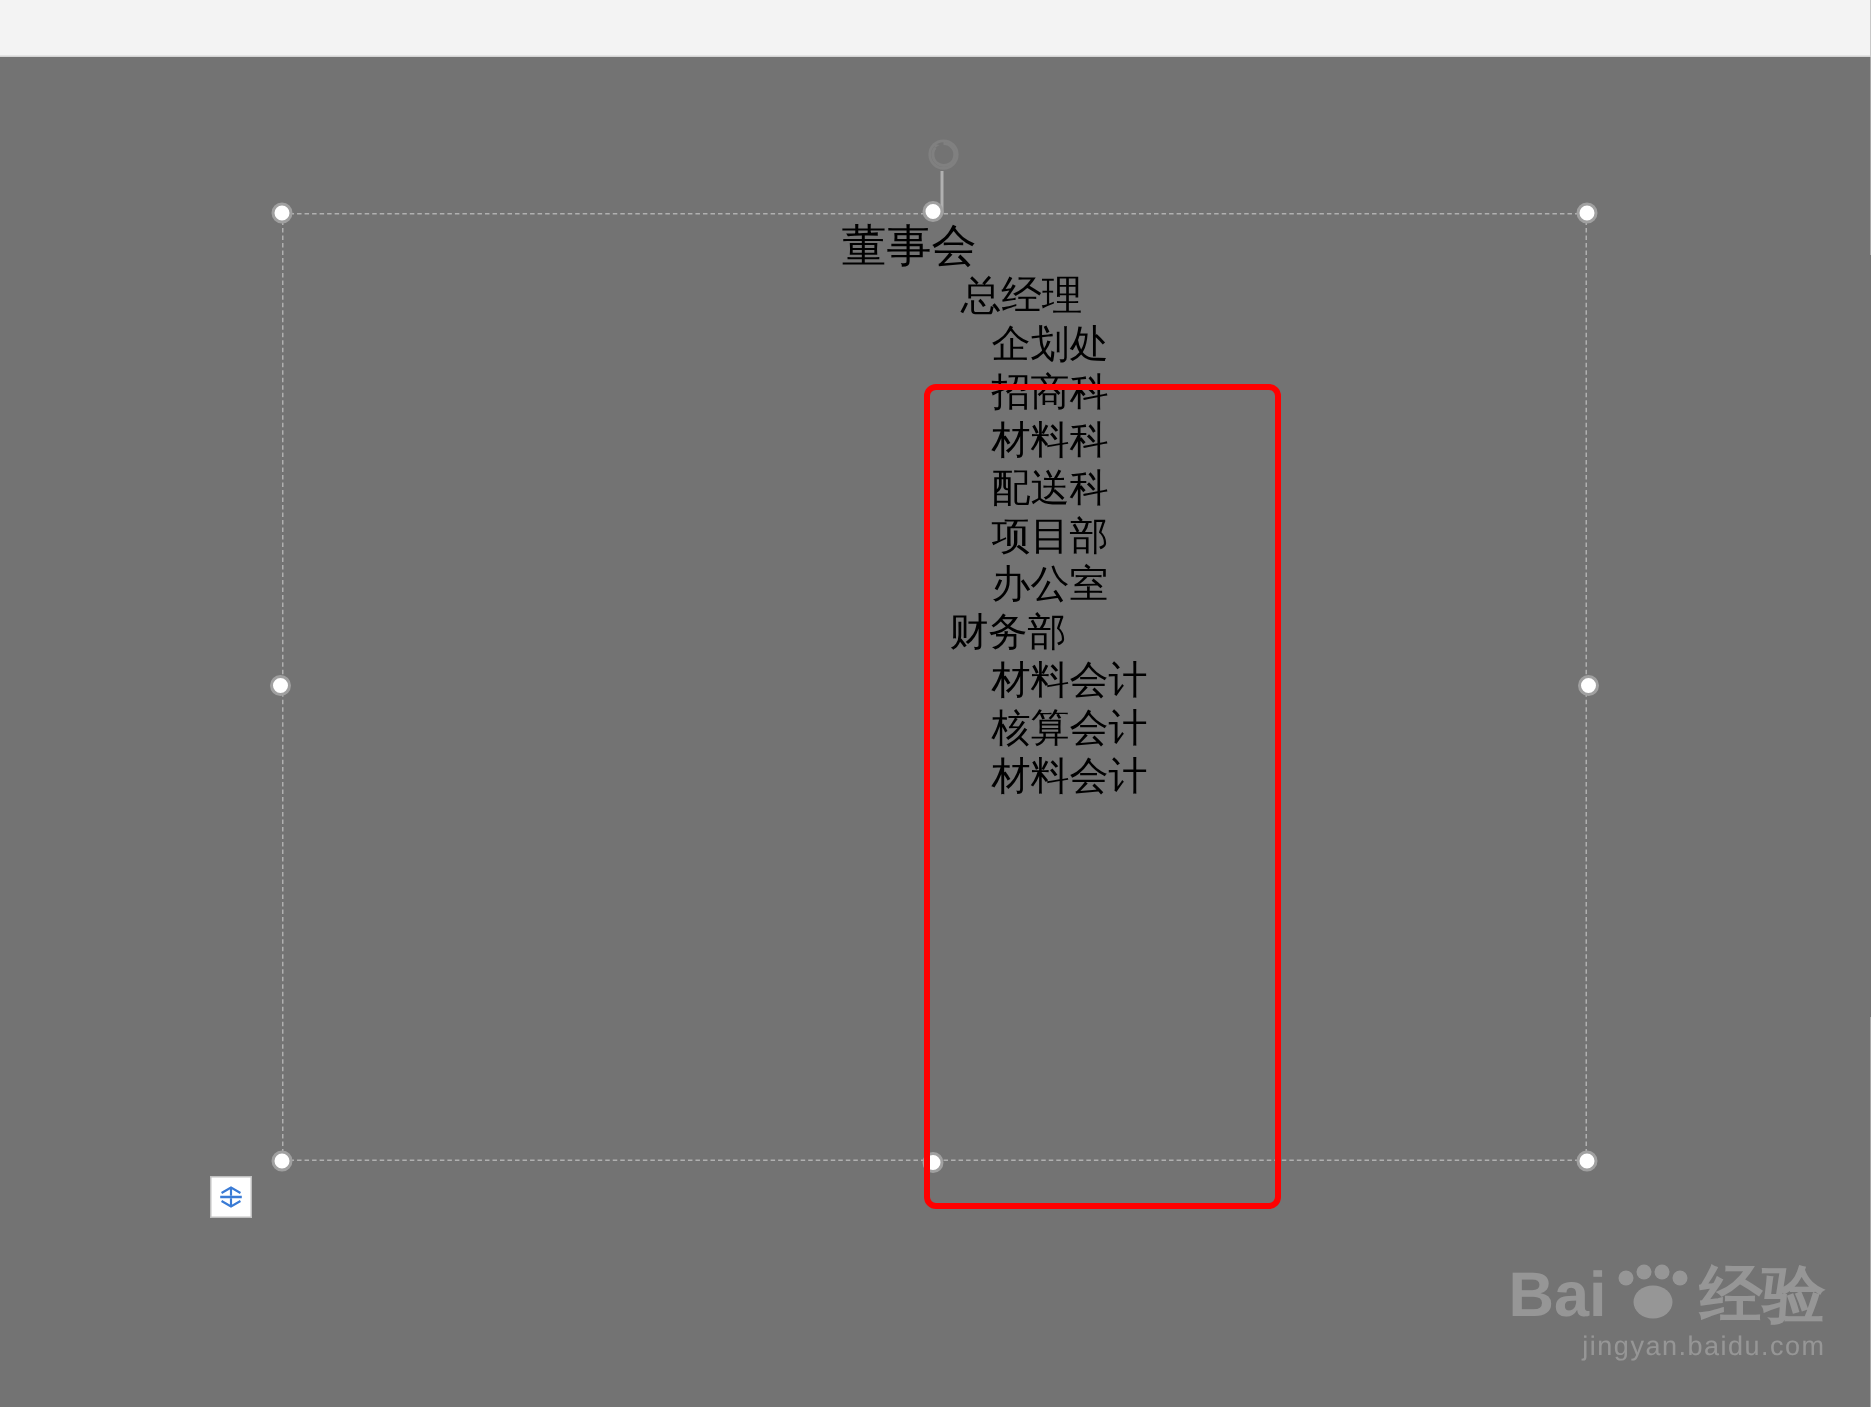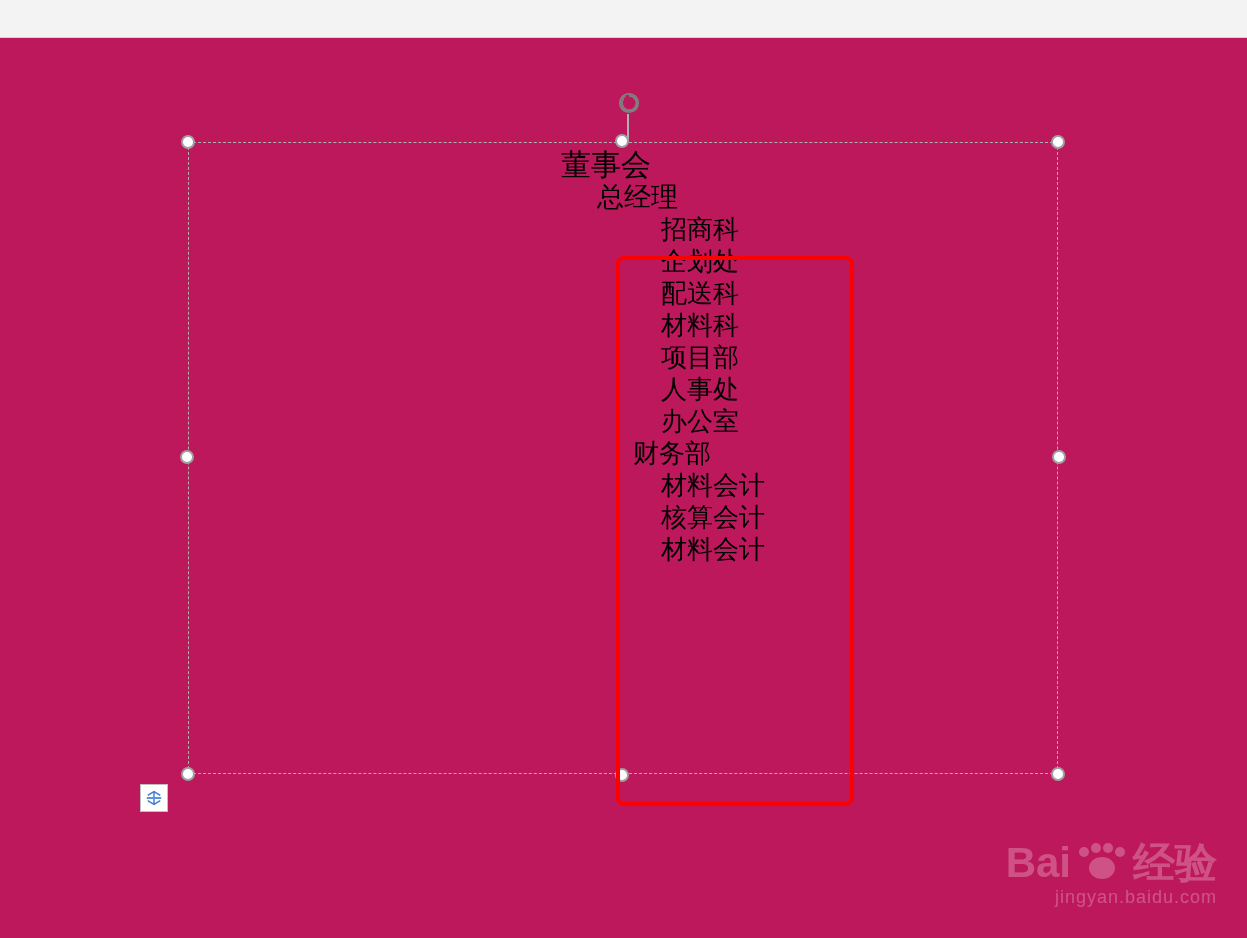--- a/index.html
+++ b/index.html
@@ -25,7 +25,7 @@
       position: relative;
       width: 100%;
       height: calc(100% - 38px);
-      background: #be185d;
+      background: #737373;
     }
     .rotate-handle {
       position: absolute;

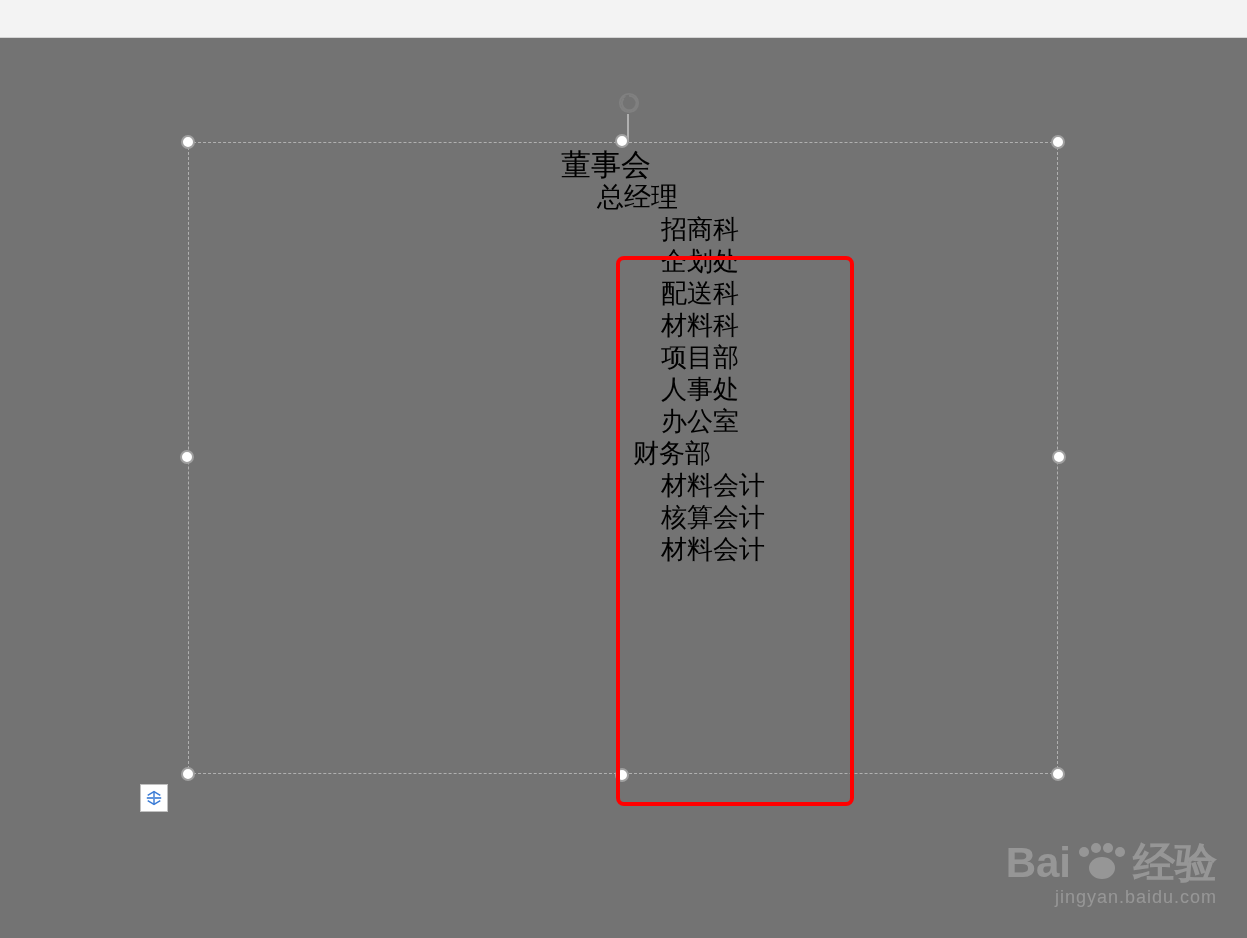--- a/index.html
+++ b/index.html
@@ -80,7 +80,7 @@
       white-space: nowrap;
     }
     .lvl0 { padding-left: 0px; font-size: 30px; }
-    .lvl1 { padding-left: 36px; font-size: 27px; }
+    .lvl1 { padding-left: 36px; font-size: 27px; text-align: center; }
     .lvl2 { padding-left: 72px; font-size: 26px; }
     .lvl3 { padding-left: 100px; font-size: 26px; }
     .red-annotation {

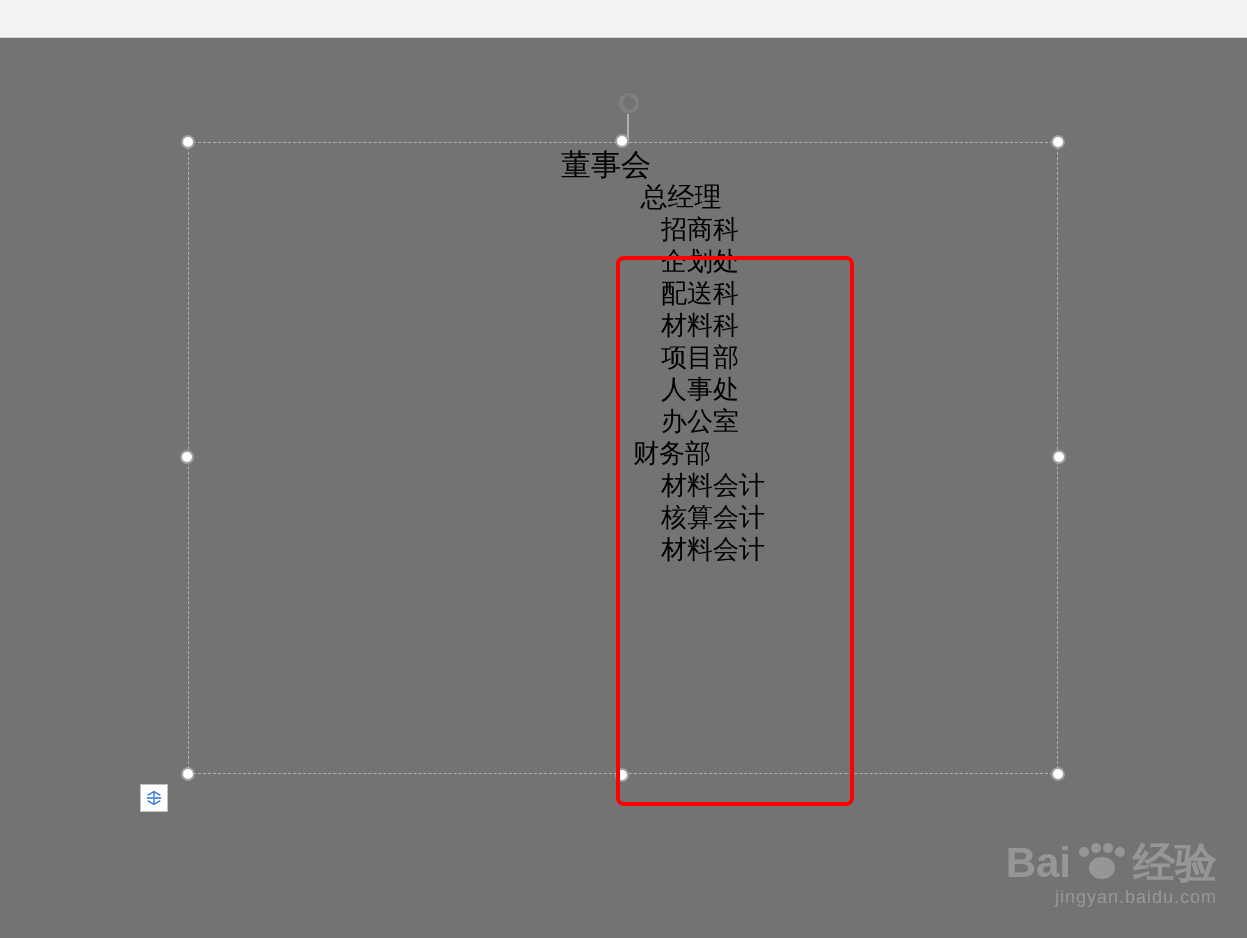--- a/index.html
+++ b/index.html
@@ -183,8 +183,8 @@
       <div class="lvl0">董事会</div>
       <div class="lvl1">总经理</div>
 
+      <div class="lvl3">企划处</div>
       <div class="lvl3">招商科</div>
-      <div class="lvl3">企划处</div>
 
       <div class="lvl3">配送科</div>
       <div class="lvl3">材料科</div>

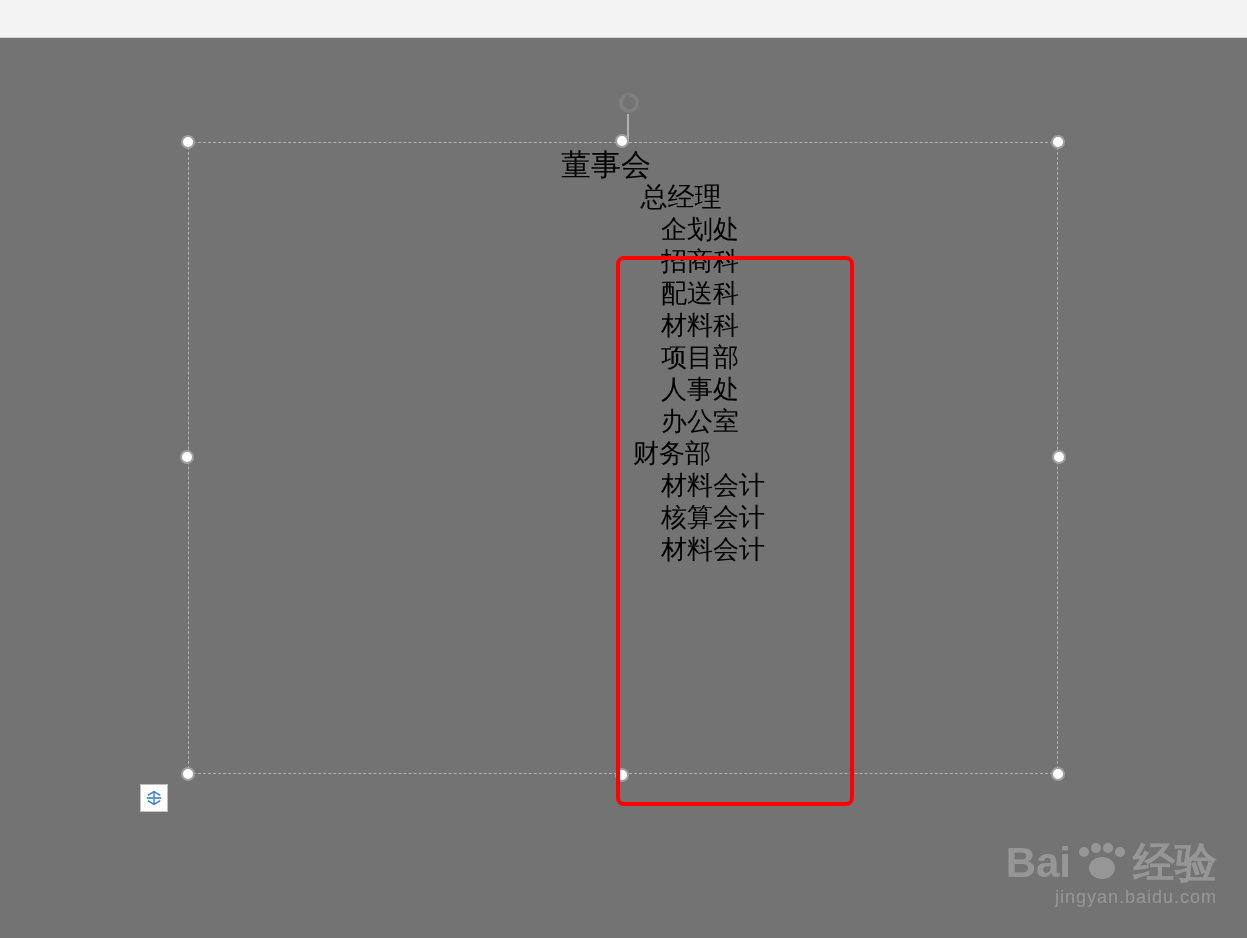--- a/index.html
+++ b/index.html
@@ -186,8 +186,8 @@
       <div class="lvl3">企划处</div>
       <div class="lvl3">招商科</div>
 
+      <div class="lvl3">材料科</div>
       <div class="lvl3">配送科</div>
-      <div class="lvl3">材料科</div>
       <div class="lvl3">项目部</div>
 
       <div class="lvl3">人事处</div>

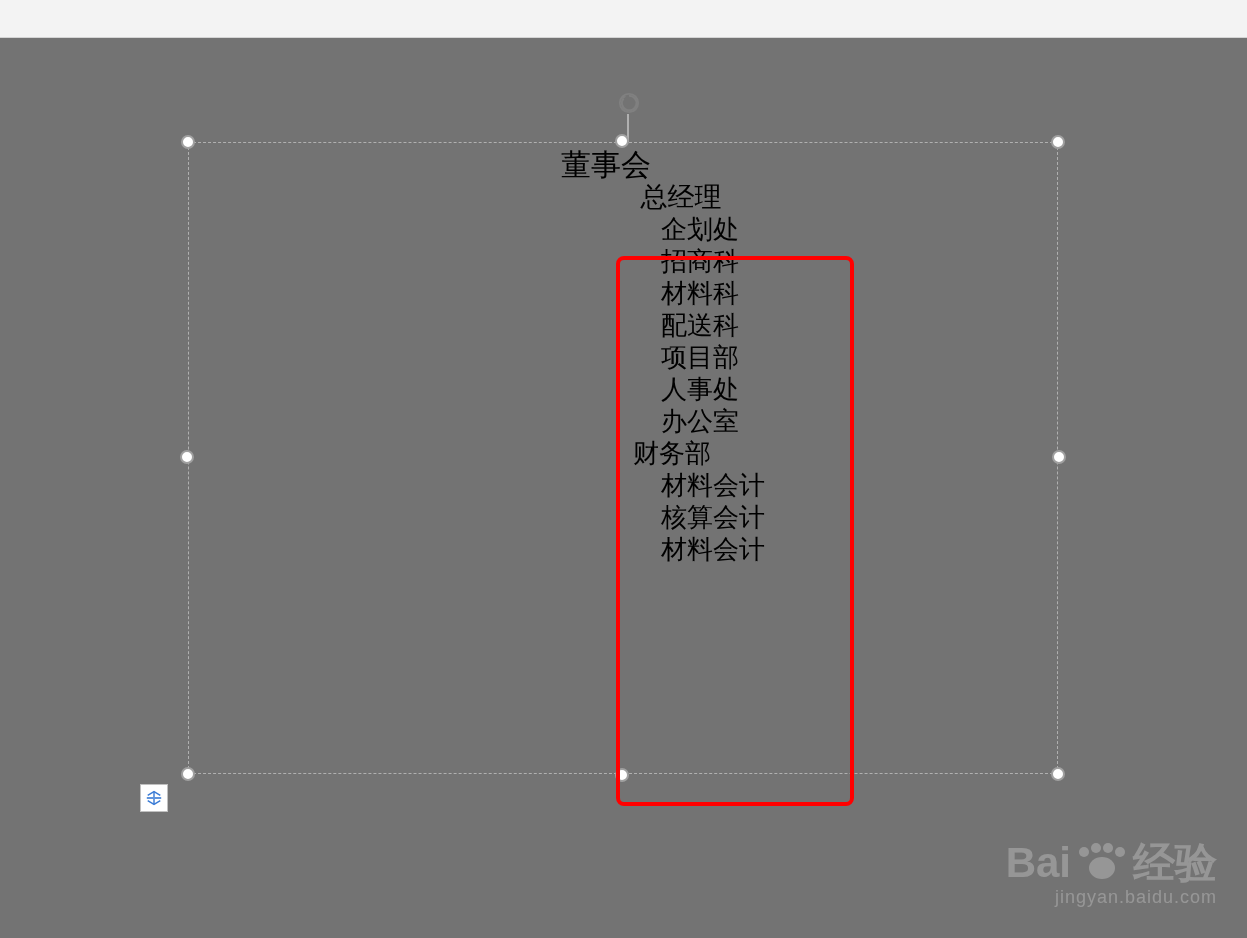--- a/index.html
+++ b/index.html
@@ -190,7 +190,6 @@
       <div class="lvl3">配送科</div>
       <div class="lvl3">项目部</div>
 
-      <div class="lvl3">人事处</div>
       <div class="lvl3">办公室</div>
 
       <div class="lvl2">财务部</div>

